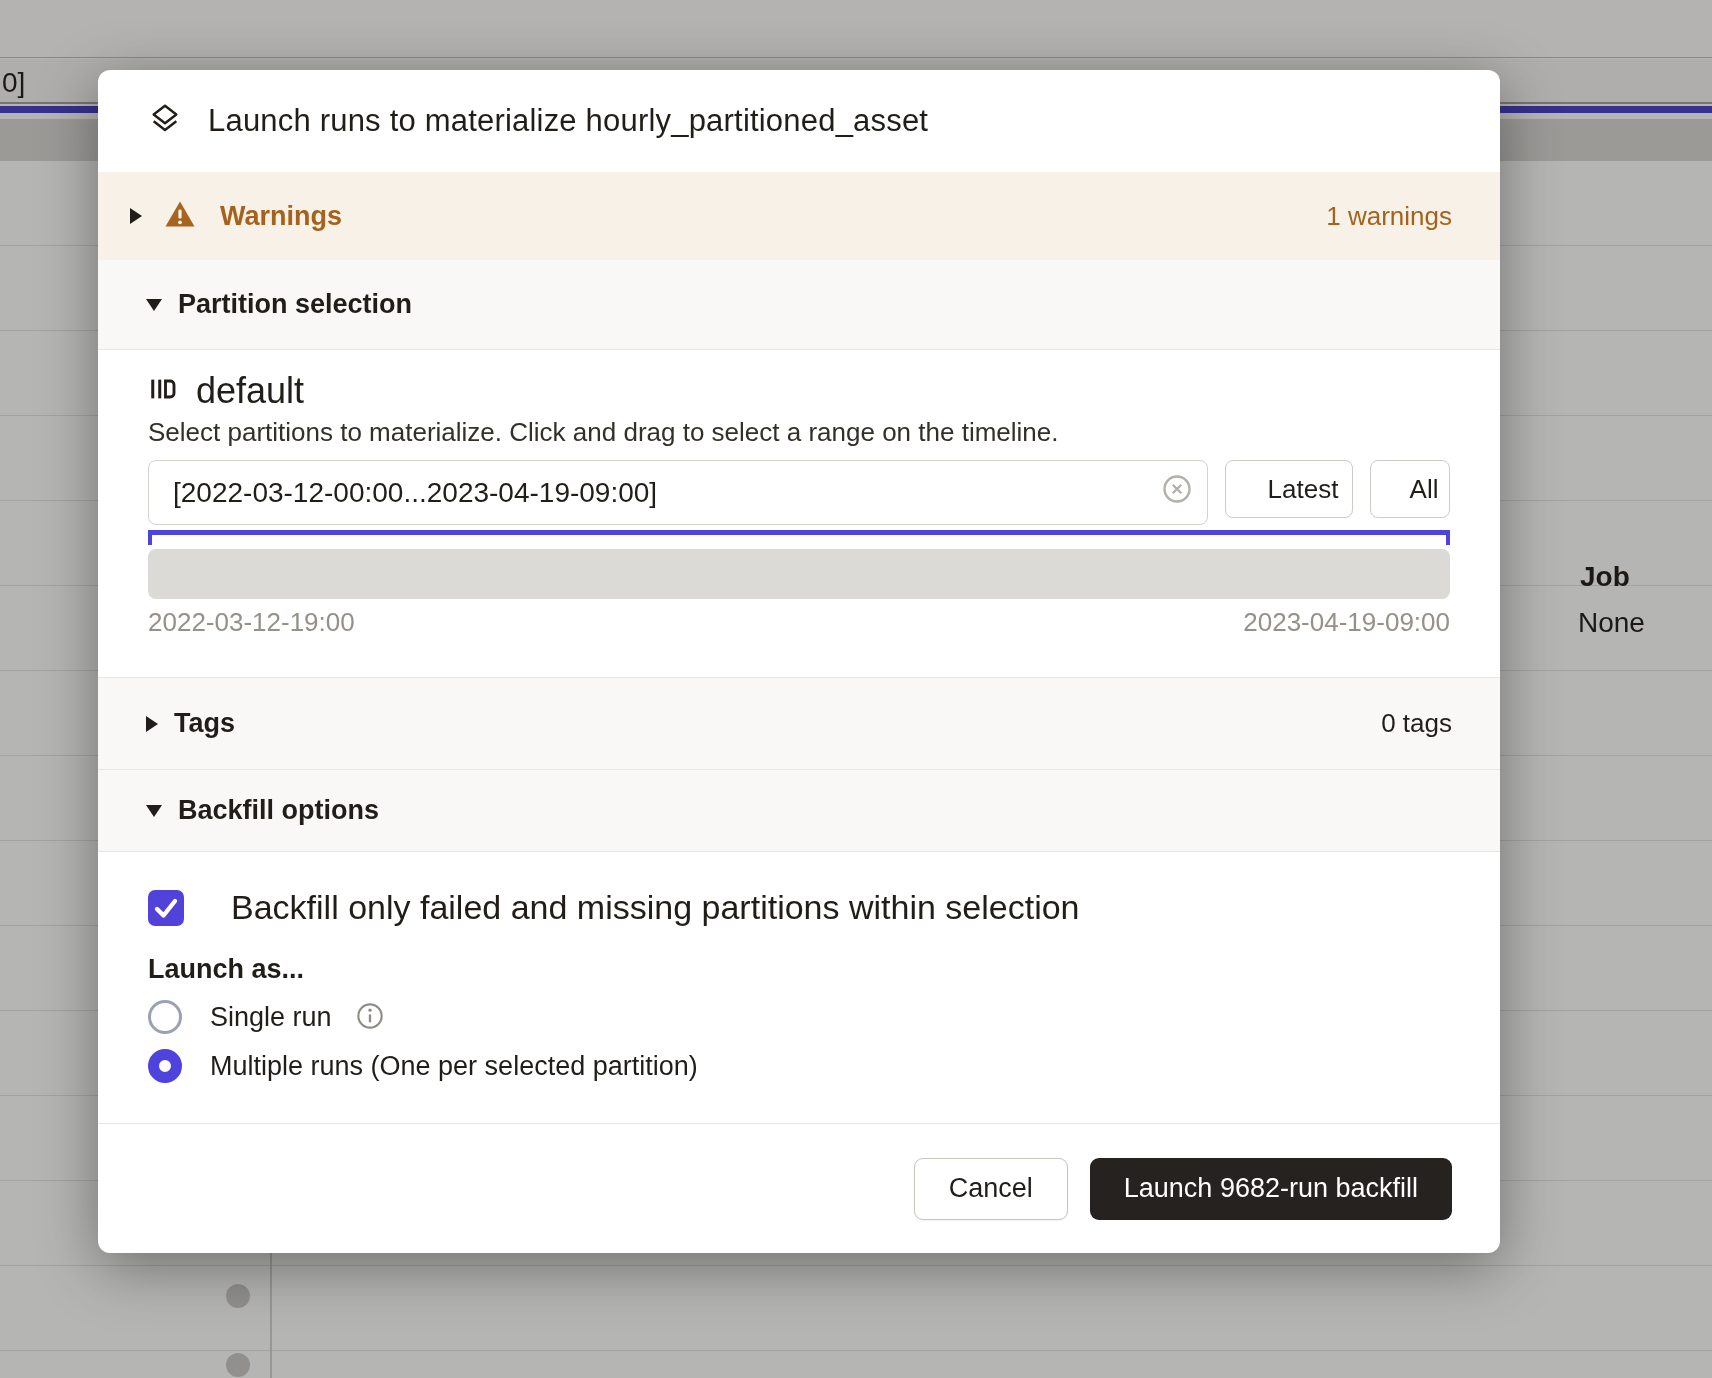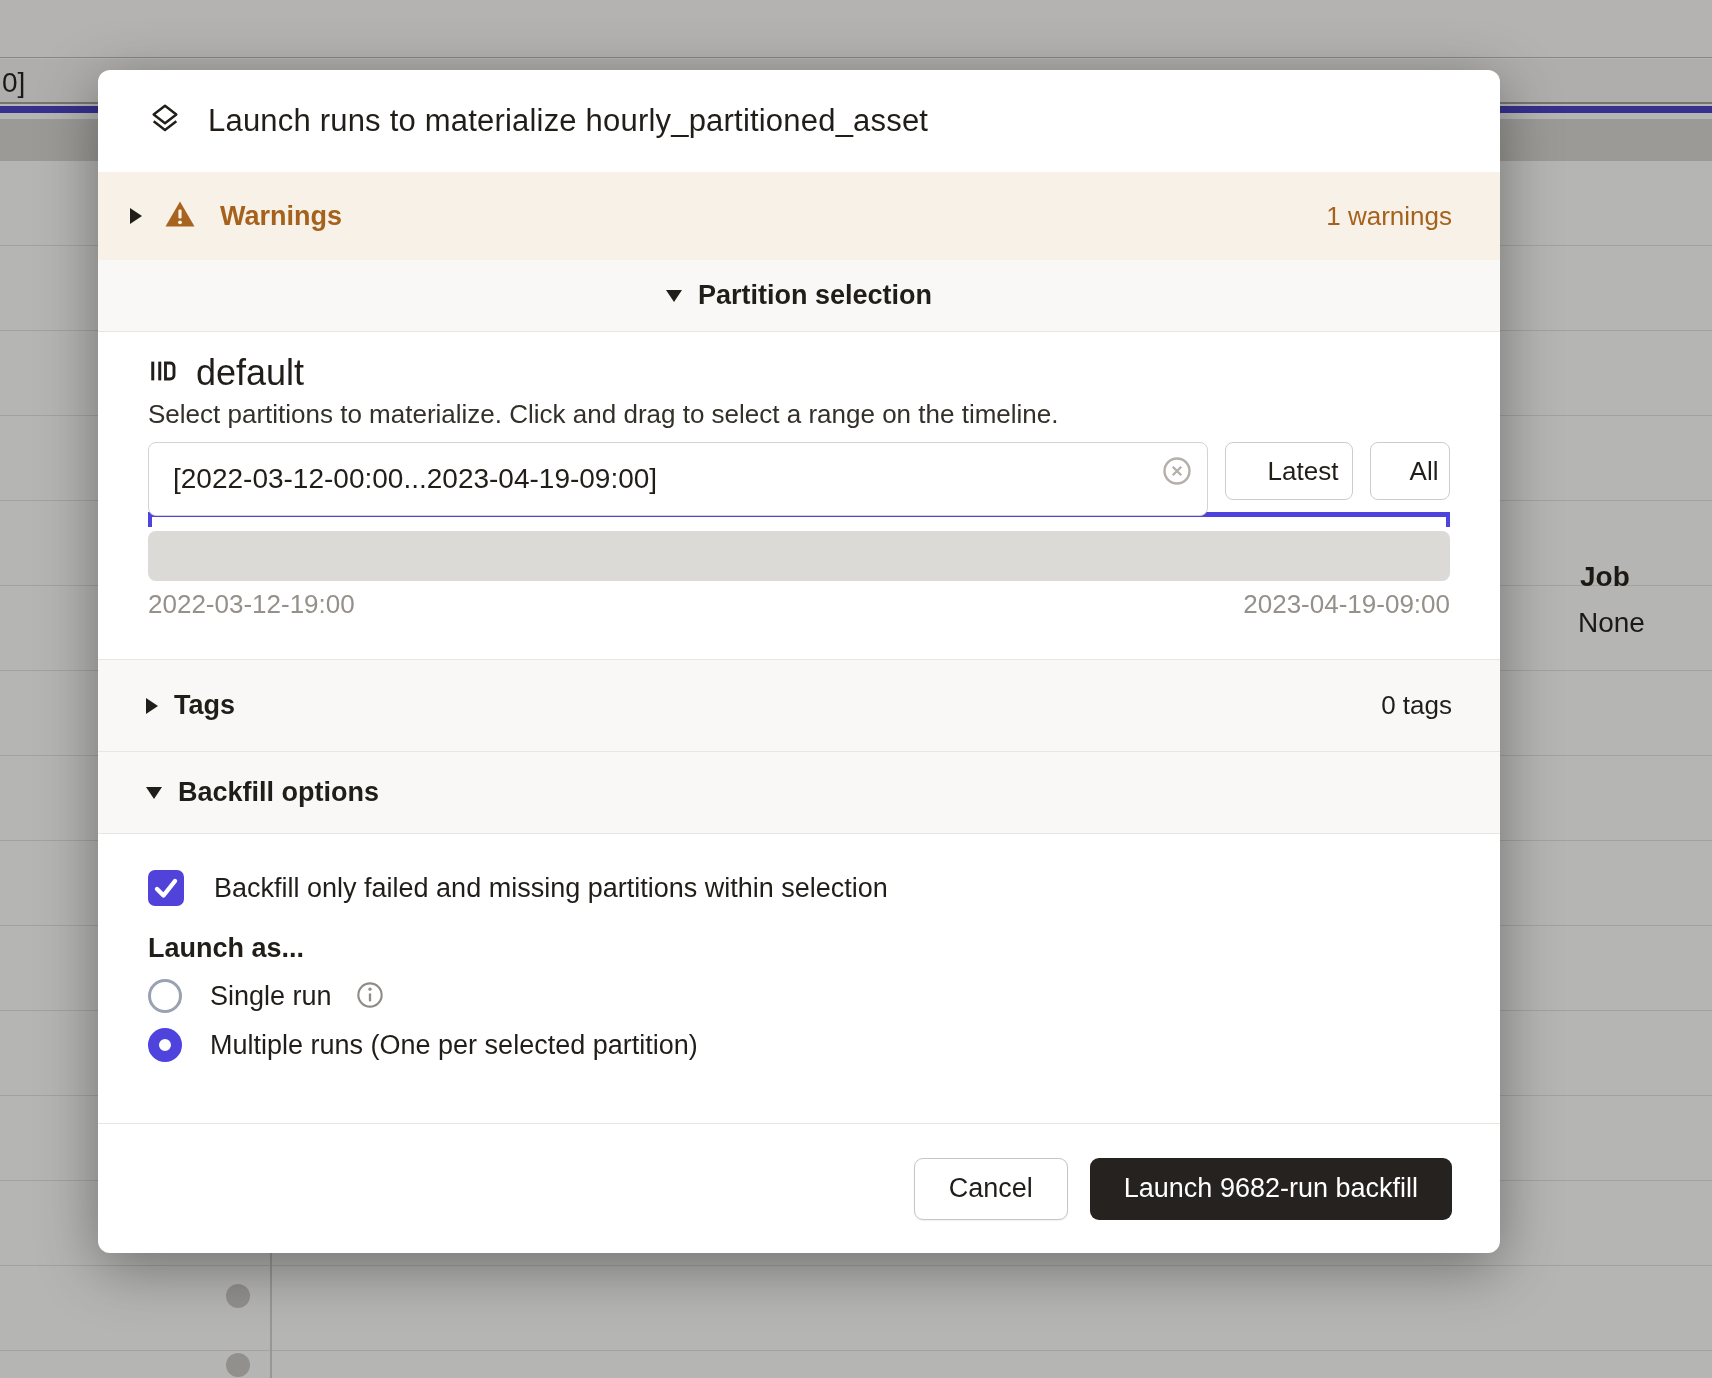--- a/index.html
+++ b/index.html
@@ -41,7 +41,7 @@
 
   .section-hdr { background:#f9f8f6; display:flex; align-items:center; gap:16px;
     padding:0 48px; border-bottom:1px solid #e9e6e1; }
-  .hdr-psel     { height:72px;justify-content:center; }
+  .hdr-psel     { height:90px; }
   .hdr-tags     { height:93px; border-top:1px solid #e9e6e1; }
   .hdr-backfill { height:82px; }
   .section-hdr .hdr-label { font-size:27px; font-weight:700; }

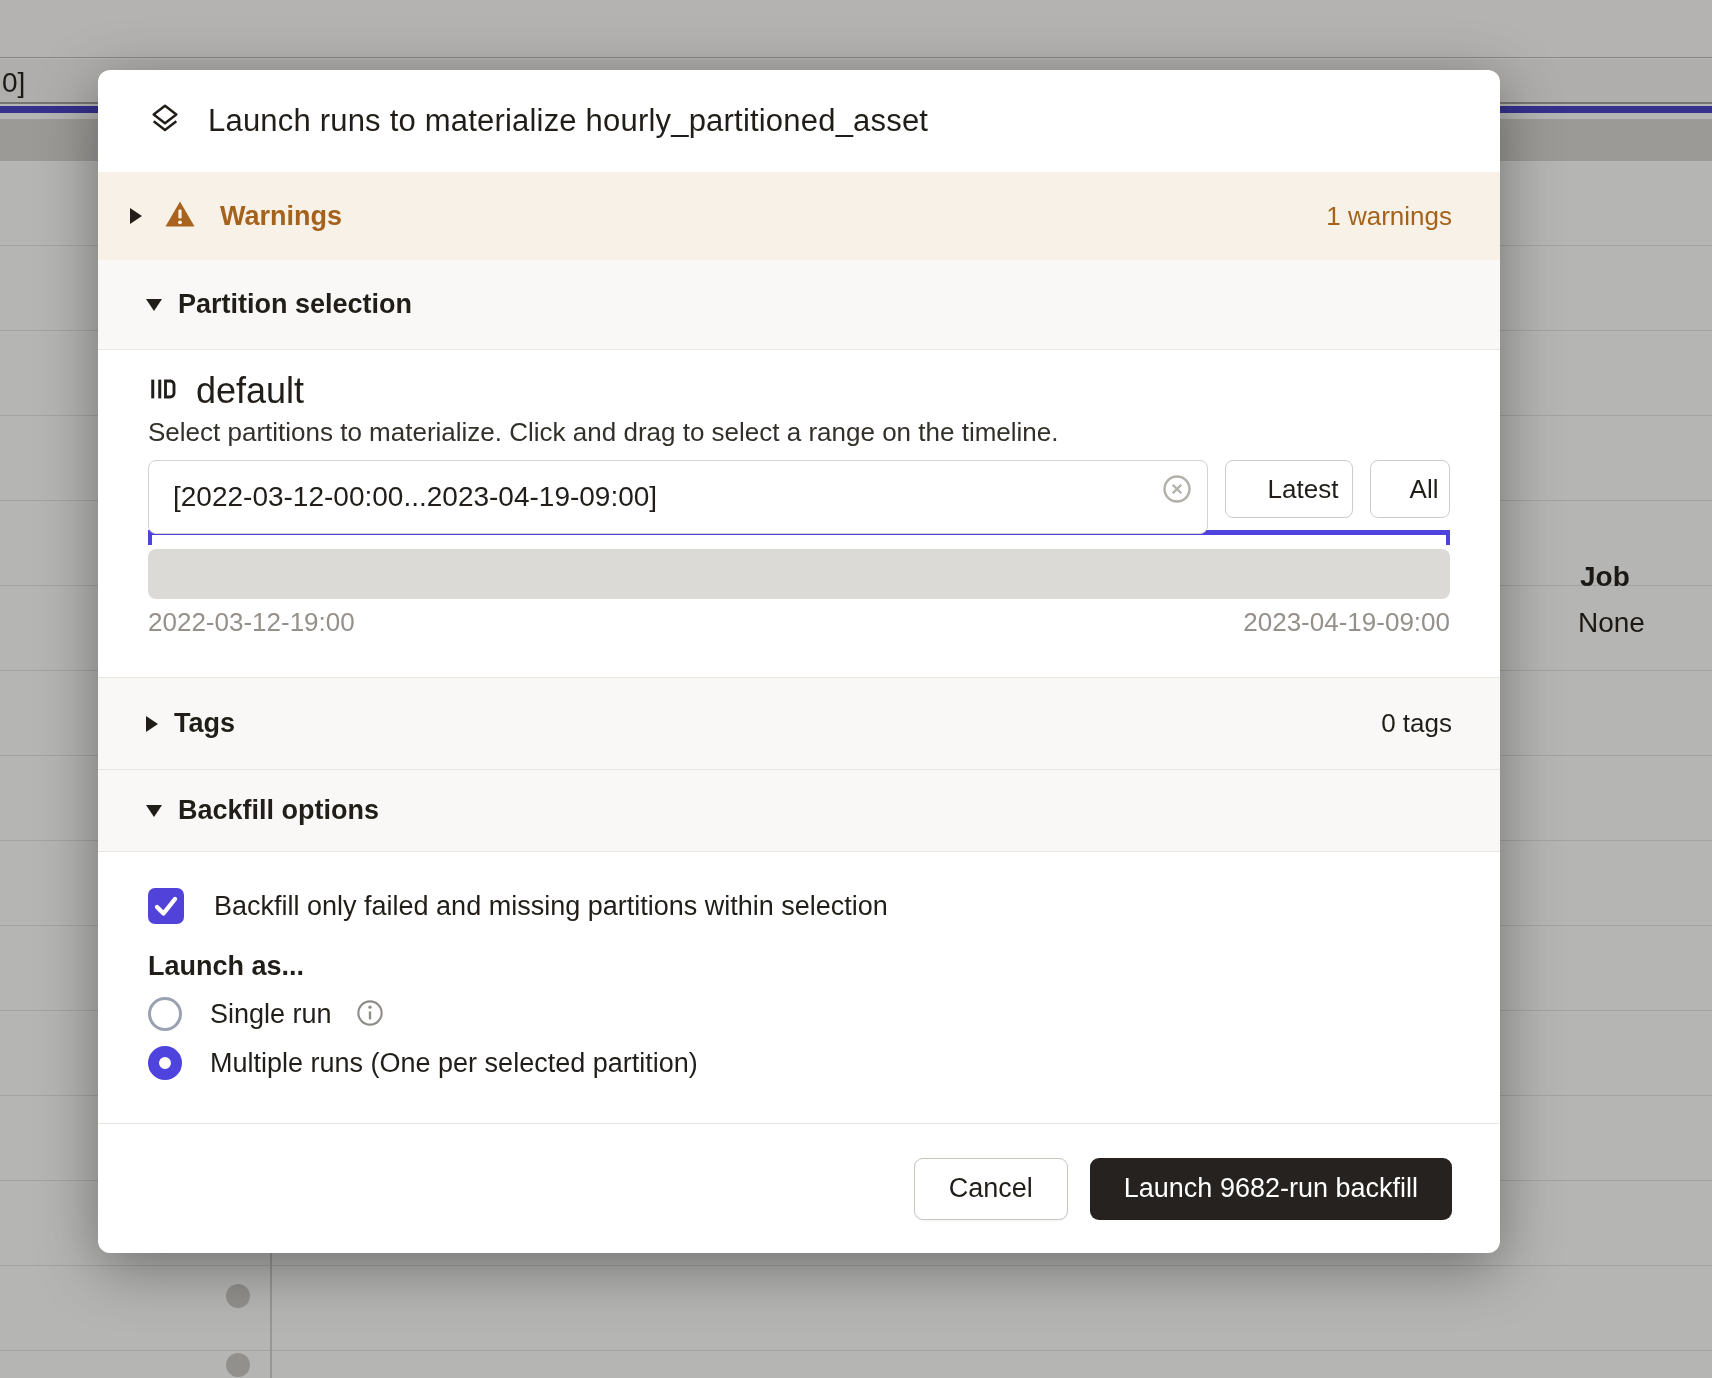--- a/index.html
+++ b/index.html
@@ -59,7 +59,7 @@
 
   .input-row { margin-top:12px; display:flex; gap:17px; height:58px; }
   .range-wrap { position:relative; flex:1; }
-  .range-input { width:100%; height:74px; border:1px solid #d6d2cd; border-radius:8px;
+  .range-input { width:100%; height:65px; border:1px solid #d6d2cd; border-radius:8px;
     font:28px "Liberation Sans","DejaVu Sans",sans-serif; color:#211e19; padding:0 60px 0 24px;
     background:#fff; outline:none; }
   .clear-btn { position:absolute; right:16px; top:14px; width:30px; height:30px;

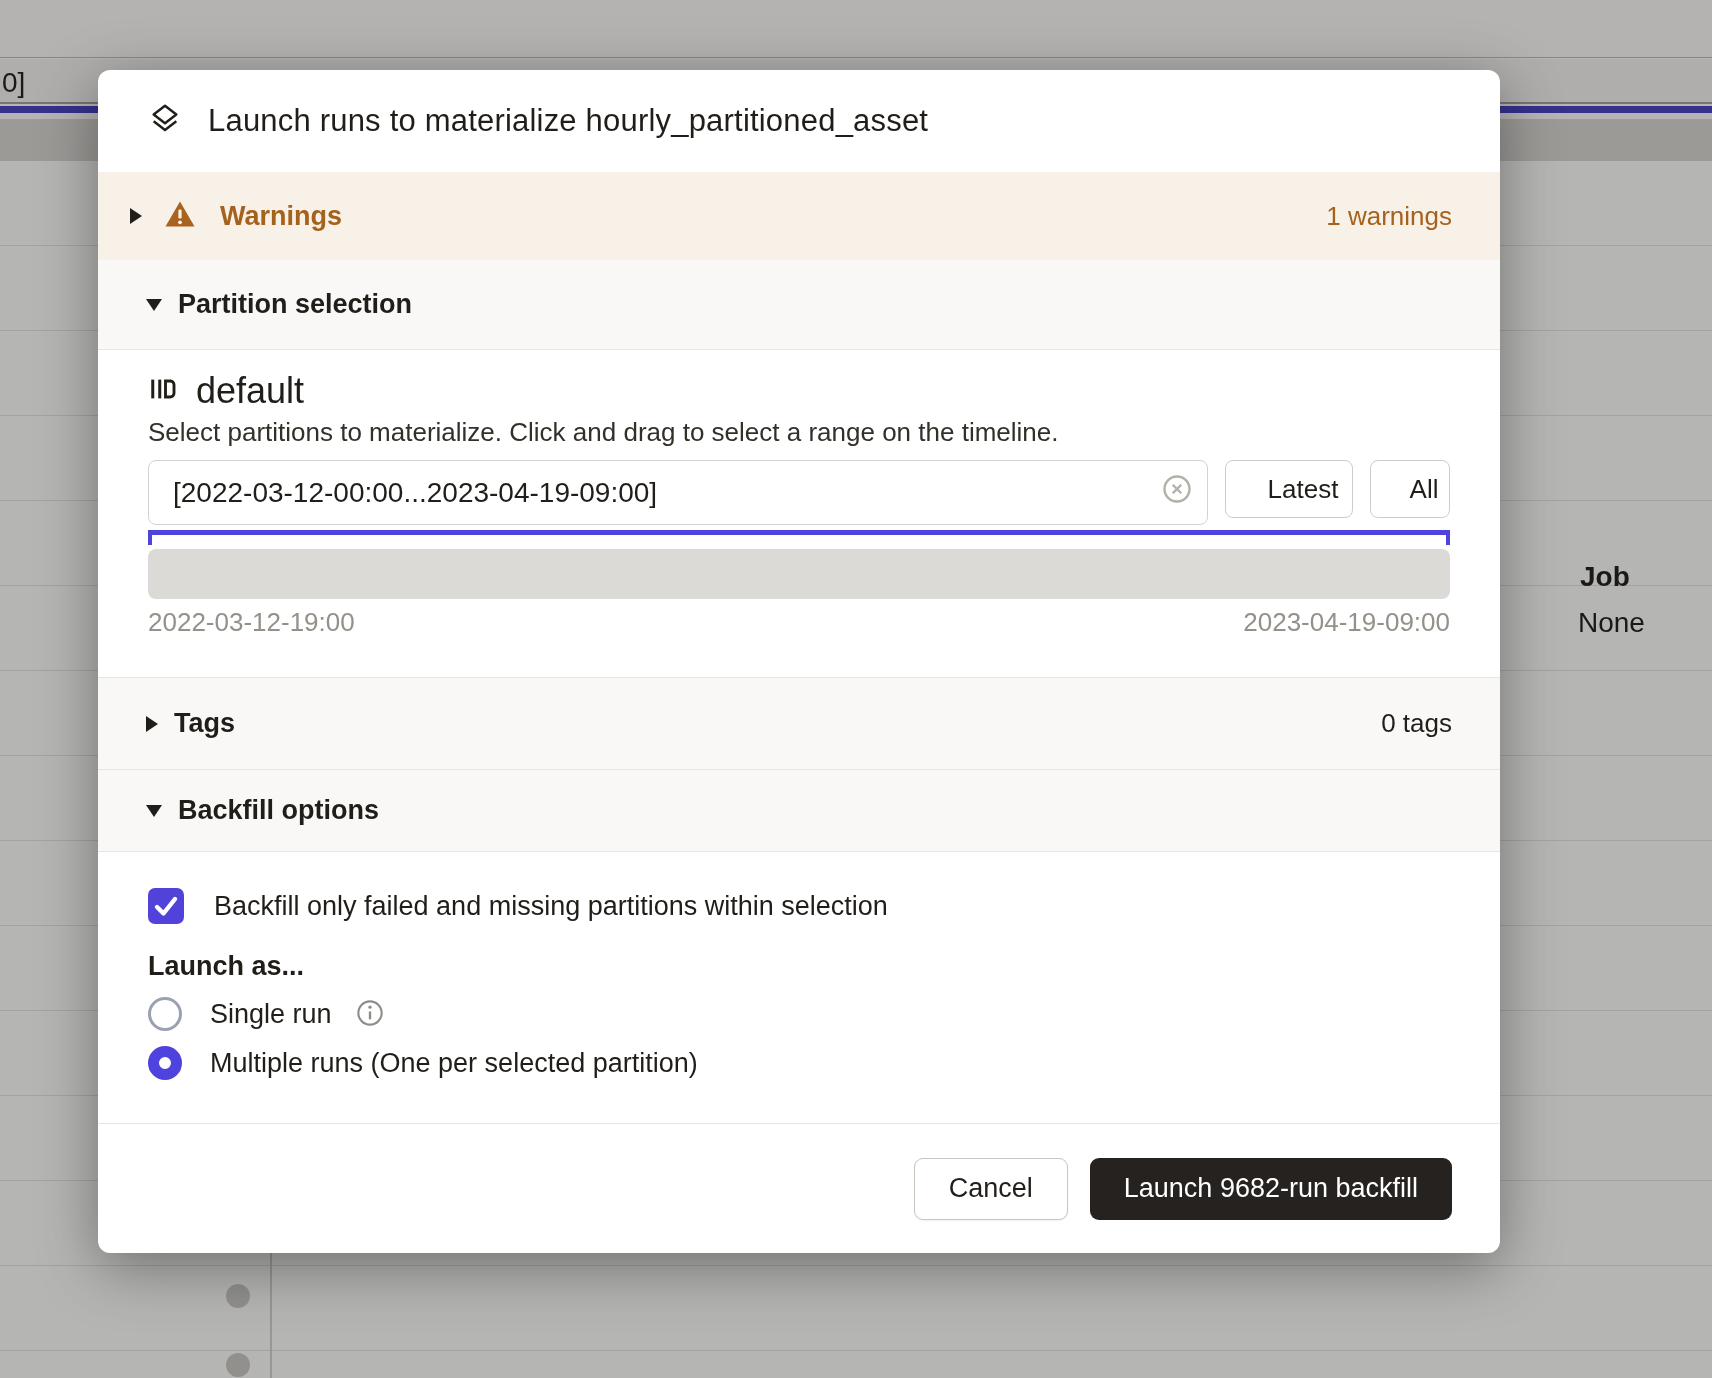--- a/index.html
+++ b/index.html
@@ -77,7 +77,7 @@
   .body2 { height:271px; padding:0 50px; }
   .check-row { margin-top:36px; display:flex; align-items:center; gap:30px; }
   .checkbox { width:36px; height:36px; border-radius:7px; background:#5143d9; flex:none; cursor:pointer; }
-  .check-label { font-size:27px; }
+  .check-label { font-size:34px;margin-left:17px; }
   .launch-as { margin-top:27px; font-size:27px; font-weight:700; line-height:30px; }
   .radio-row { display:flex; align-items:center; gap:28px; }
   .radio-row.r1 { margin-top:16px; } .radio-row.r2 { margin-top:15px; }

